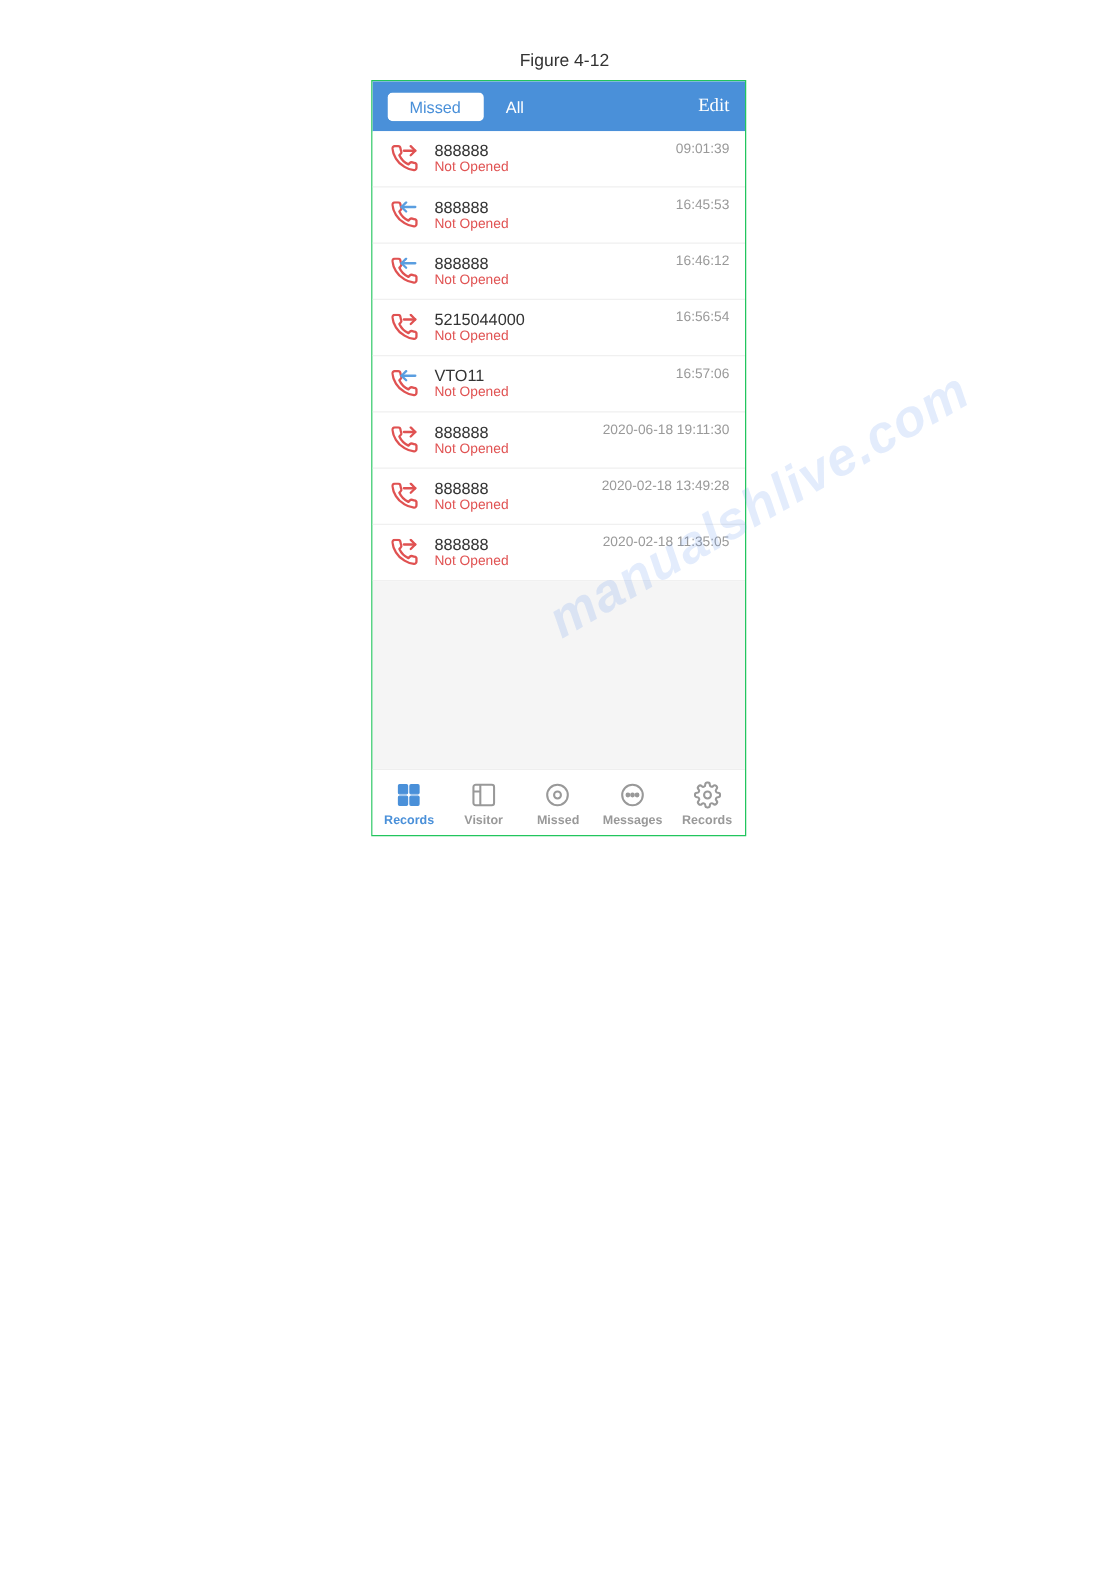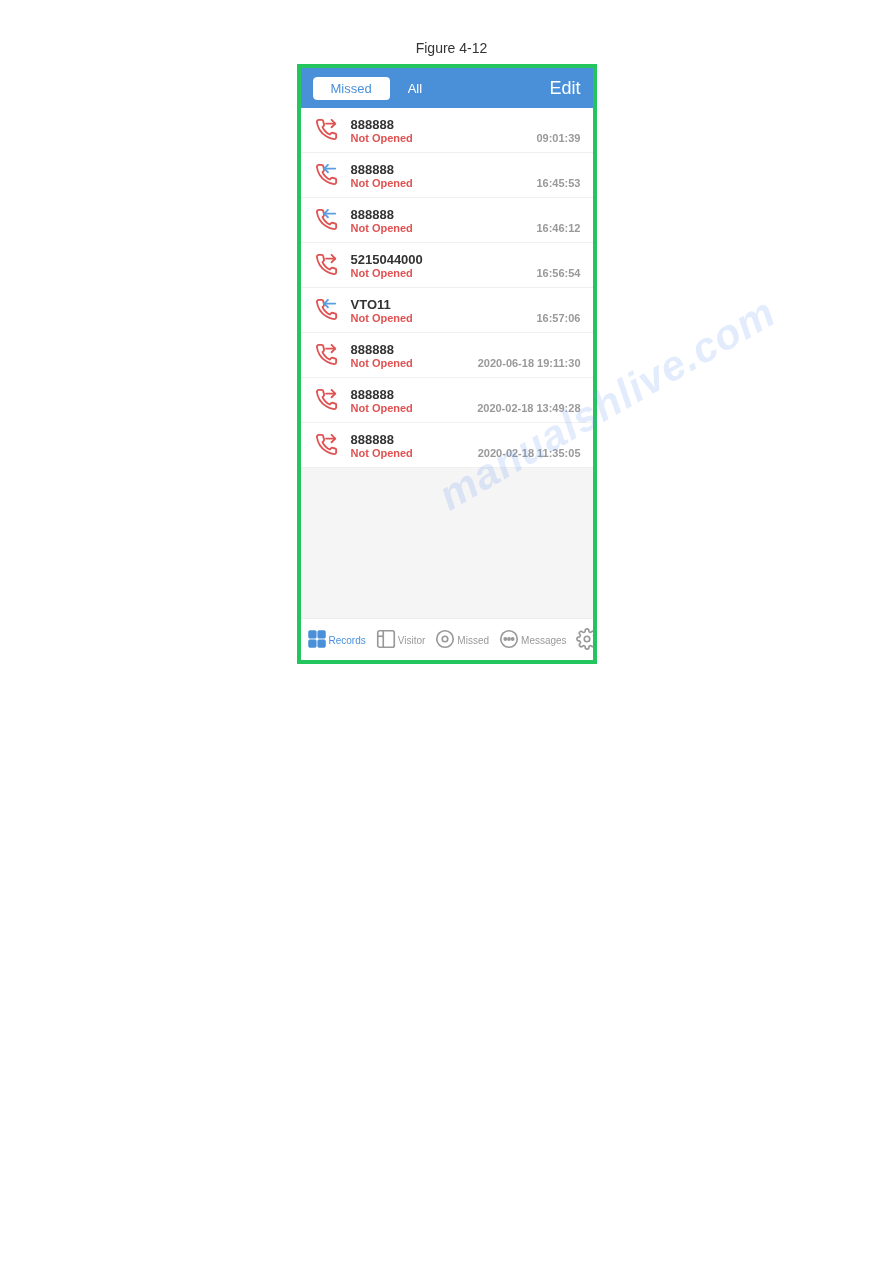--- a/index.html
+++ b/index.html
@@ -23,7 +23,7 @@
 
     .phone-container {
       width: 300px;
-      border: 4px solid #22c55e;
+      border: 1px solid #22c55e;
       background: #fff;
       overflow: hidden;
     }

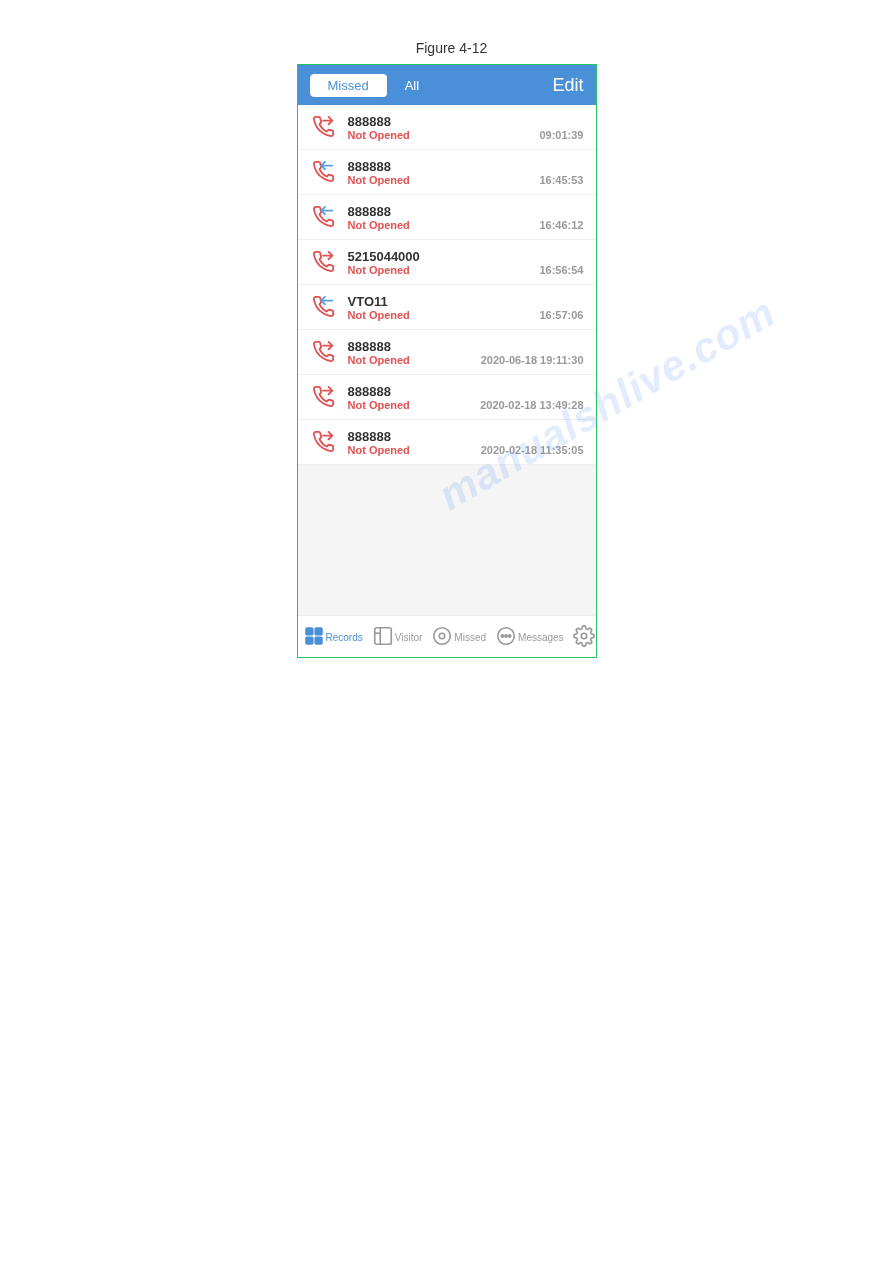--- a/index.html
+++ b/index.html
@@ -64,10 +64,11 @@
 
     .edit-btn {
       color: #fff;
-      font-size: 18px;
+      font-size: 15px;
       background: none;
       border: none;
       cursor: pointer;
+      font-family: Liberation Serif, serif;
     }
 
     .call-list {

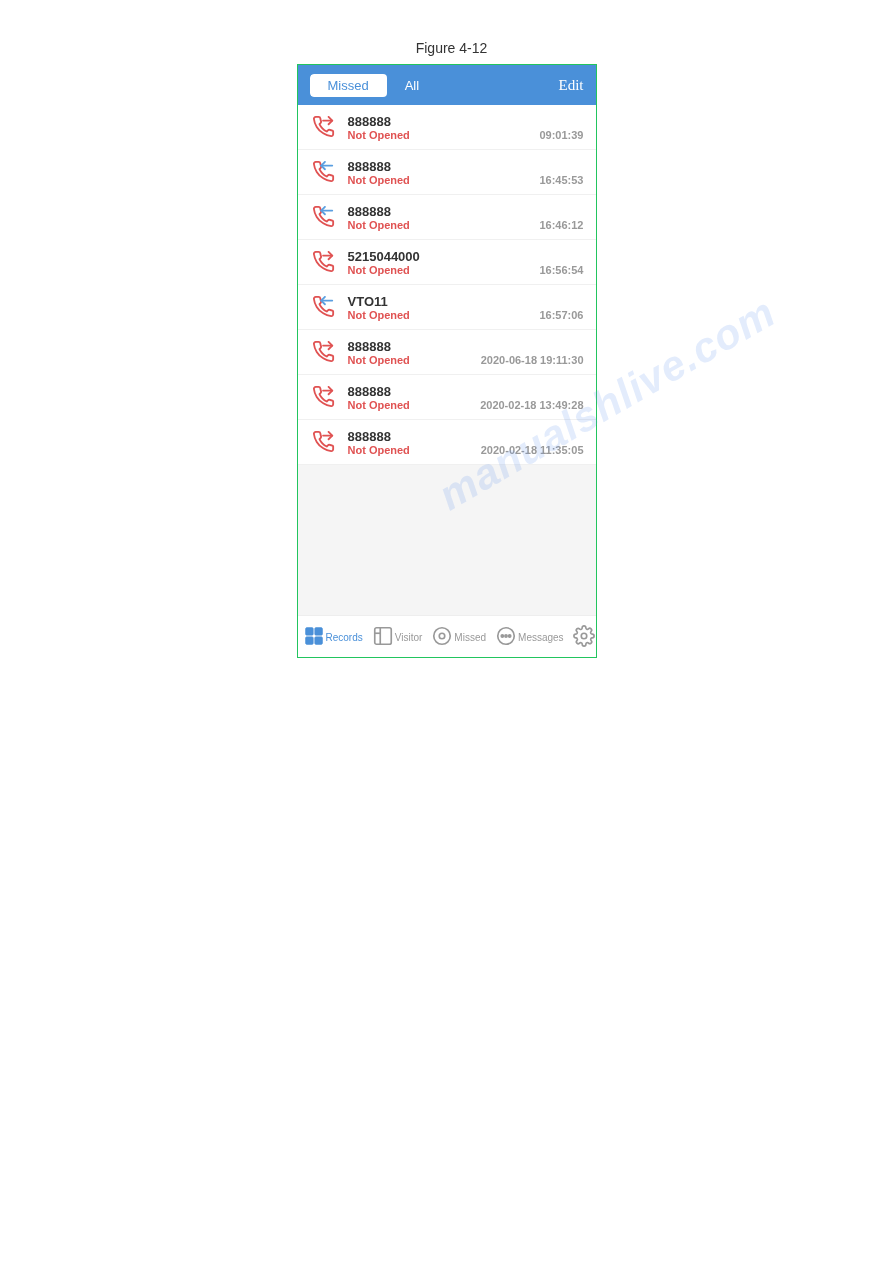--- a/index.html
+++ b/index.html
@@ -77,10 +77,9 @@
 
     .call-item {
       display: flex;
-      align-items: flex-end;
+      align-items: flex-start;
       padding: 8px 12px;
       border-bottom: 1px solid #f0f0f0;
-      font-weight: bold;
     }
 
     .call-icon {

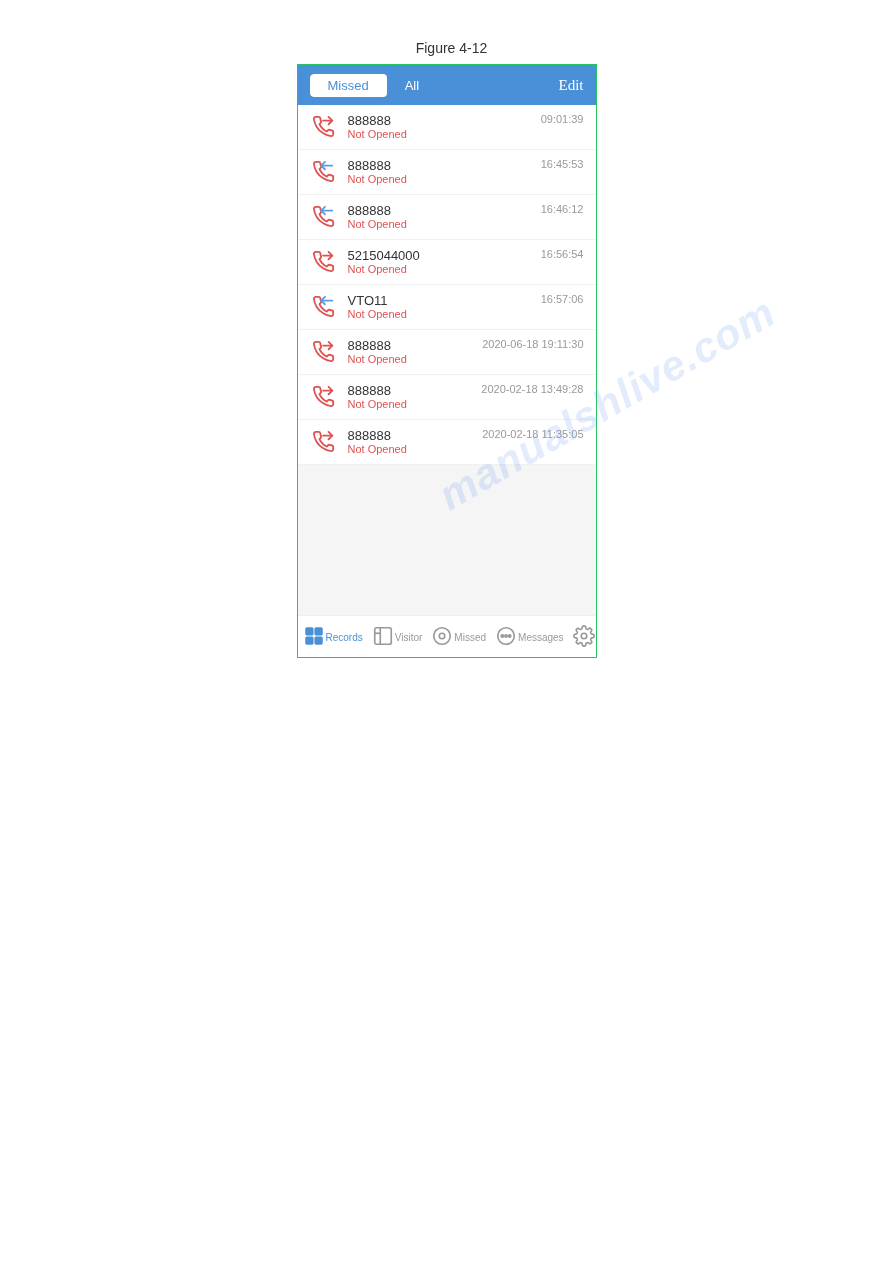--- a/index.html
+++ b/index.html
@@ -133,10 +133,11 @@
     .nav-item {
       flex: 1;
       display: flex;
-      flex-direction: row;
+      flex-direction: column;
       align-items: center;
       padding: 8px 4px 6px;
       cursor: pointer;
+      font-weight: bold;
     }
 
     .nav-icon {

